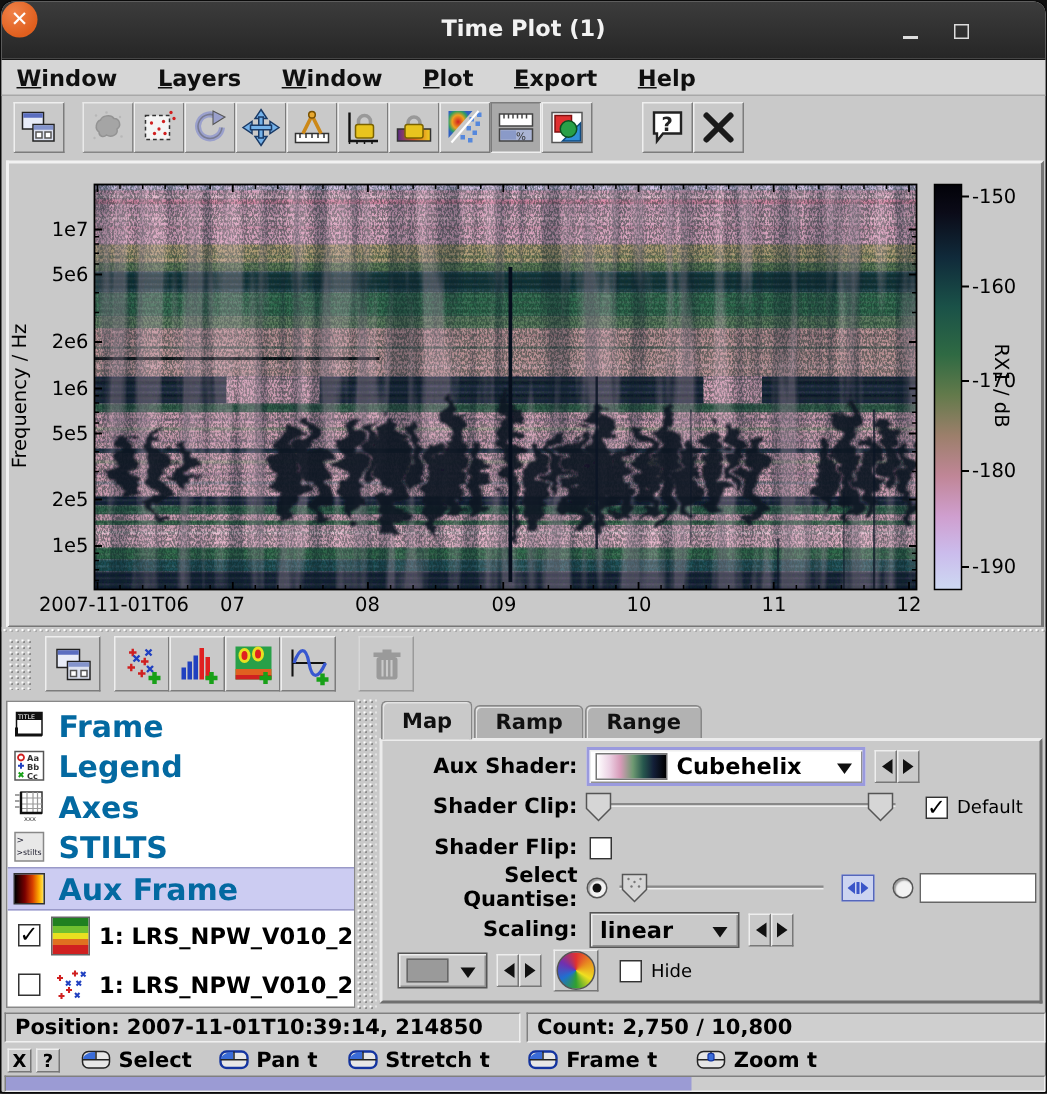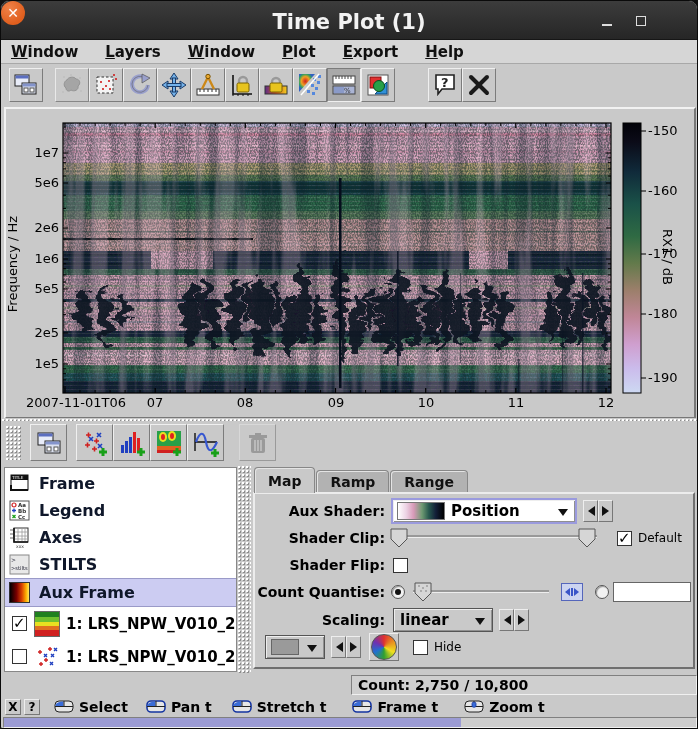--- a/index.html
+++ b/index.html
@@ -10,7 +10,7 @@
   .titlebar{position:absolute;left:0;top:0;right:0;height:38px;
     background:linear-gradient(#3c3c3c,#262626);border-bottom:1px solid #161616;}
   .title{position:absolute;left:0;right:0;top:9px;text-align:center;color:#f2f2f2;
-    font-weight:bold;font-size:21px;}
+    font-weight:bold;font-size:15px;}
   .winbtn{position:absolute;top:8px;width:24px;height:24px;display:flex;align-items:center;
     justify-content:center;color:#ddd;font-size:14px;}
   .btn-min{right:78px;} .btn-max{right:44px;}

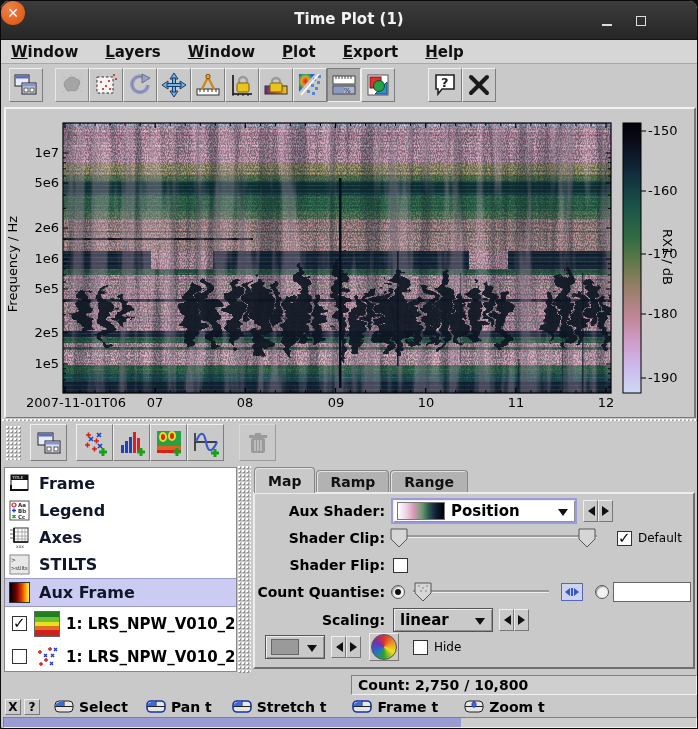--- a/index.html
+++ b/index.html
@@ -45,7 +45,7 @@
     border:1px solid #888;box-sizing:border-box;overflow:hidden;}
   .srow{position:absolute;left:0;right:0;height:27px;display:flex;align-items:center;}
   .srow .icon{width:21px;height:21px;margin-left:4px;flex:0 0 auto;}
-  .srow .lbl{font-weight:bold;font-size:16px;color:#0f172a;margin-left:9px;white-space:nowrap;}
+  .srow .lbl{font-weight:bold;font-size:20px;color:#0369a1;margin-left:9px;white-space:nowrap;}
   .srow.selected{background:#ccccf2;border-top:1px solid #9a9ac8;border-bottom:1px solid #9a9ac8;}
   .lrow{position:absolute;left:0;right:0;height:33px;display:flex;align-items:center;}
   .lrow .lbl{font-weight:bold;font-size:15px;white-space:nowrap;margin-left:6px;}

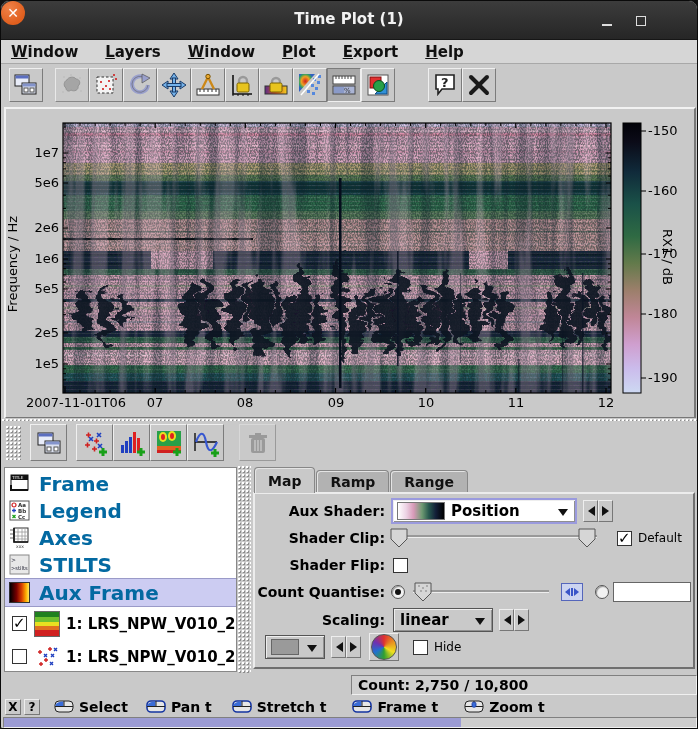--- a/index.html
+++ b/index.html
@@ -687,7 +687,7 @@
       <span class="flabel">Aux Shader:</span>
       <div class="combo shader" style="width:186px;margin-left:6px">
         <span class="swatch-shader"></span>
-        <span class="ctext">Position</span>
+        <span class="ctext">Cubehelix</span>
         <span class="dn"></span>
       </div>
       <div class="sbtn" style="margin-left:6px">

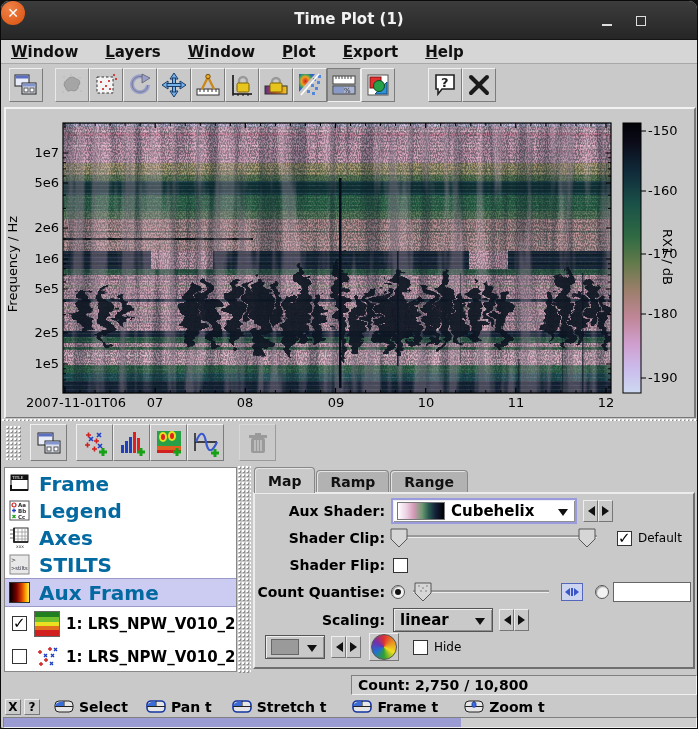--- a/index.html
+++ b/index.html
@@ -716,7 +716,7 @@
     </div>
 
     <div class="frow" style="top:85px">
-      <span class="flabel">Count Quantise:</span>
+      <span class="flabel">Select Quantise:</span>
       <span class="rb on" style="margin-left:6px"></span>
       <svg width="144" height="22" style="margin-left:4px">
         <path d="M4,10 h136" stroke="#888" stroke-width="1.5"></path>

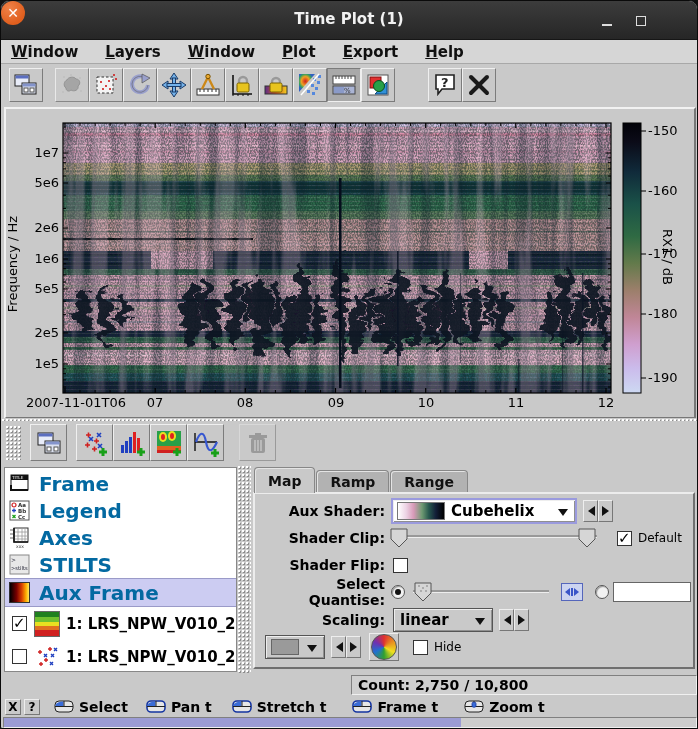--- a/index.html
+++ b/index.html
@@ -777,6 +777,7 @@
   </div>
 
   <div class="statusrow">
+    <div class="statusfield" style="left:2px;width:344px">Position: 2007-11-01T10:39:14, 214850</div>
     <div class="statusfield" style="left:350px;width:346px">Count: 2,750 / 10,800</div>
   </div>
 

